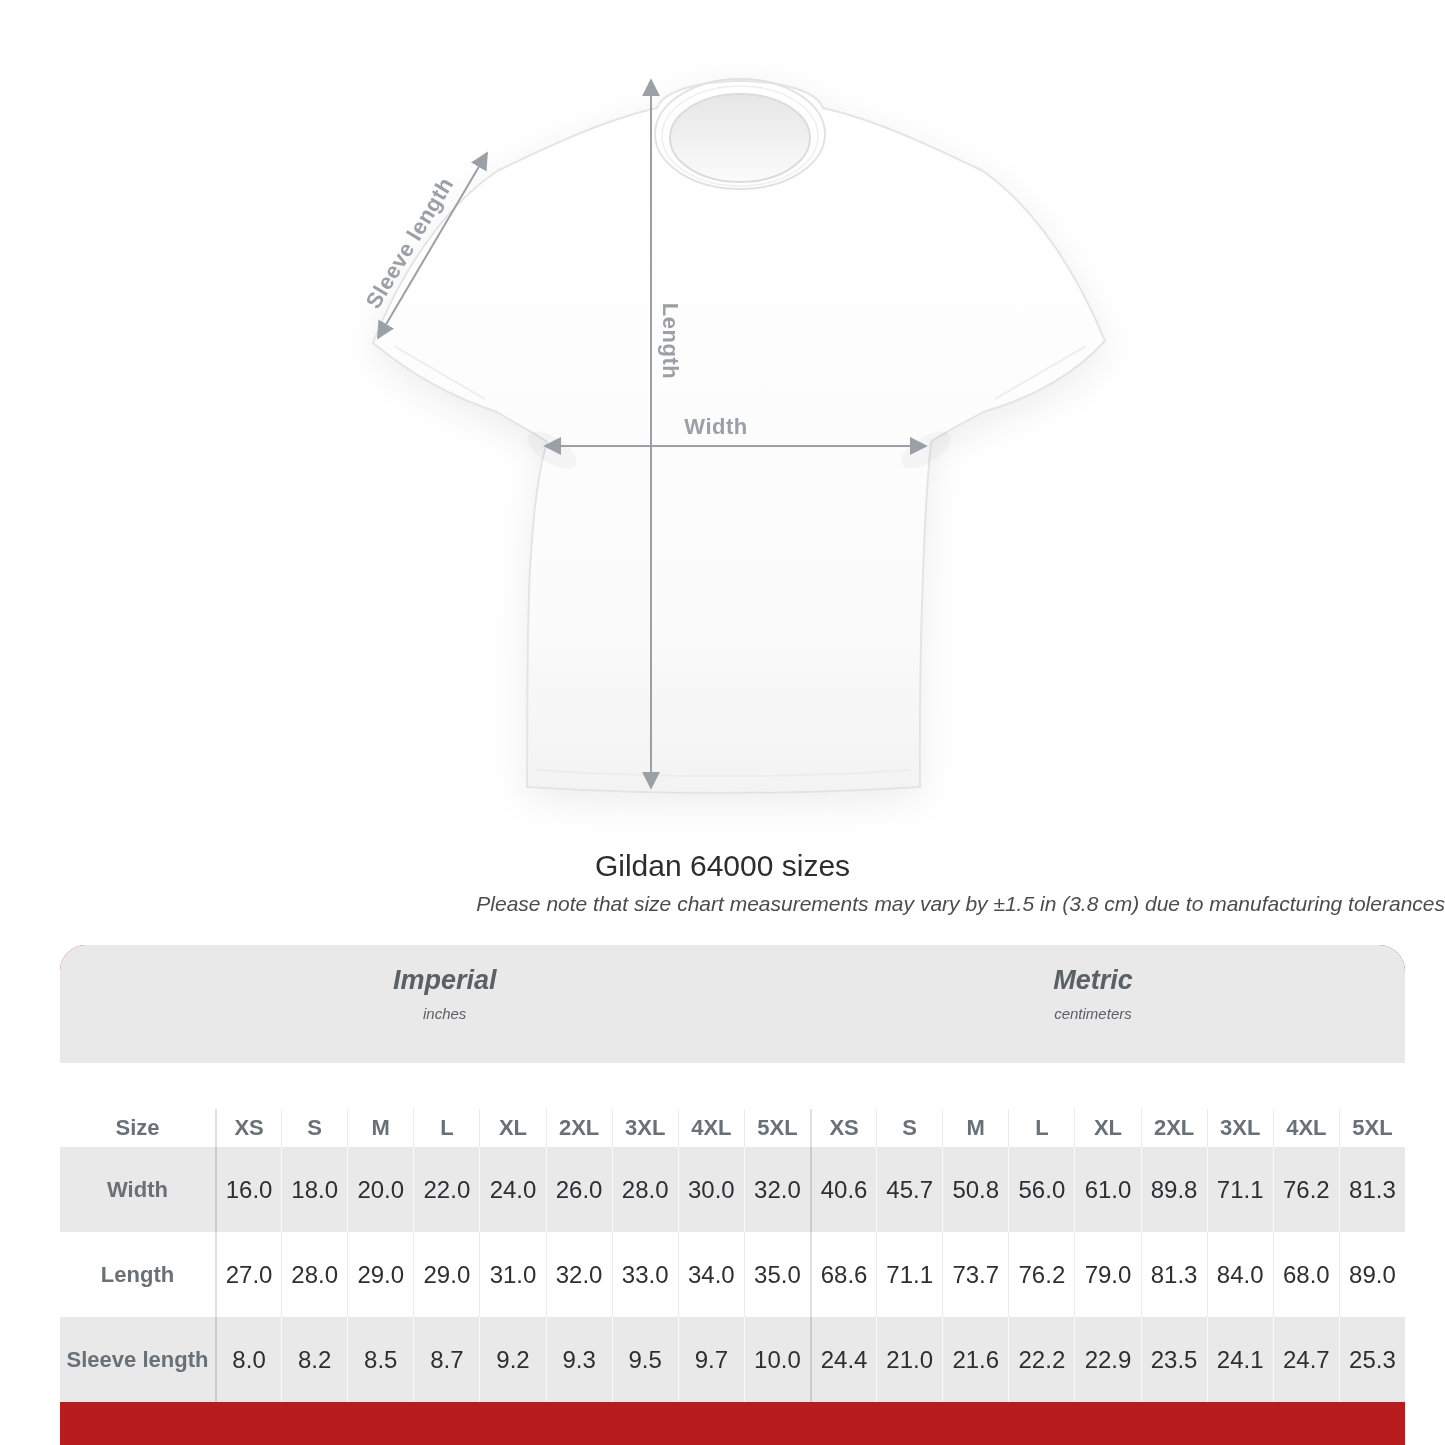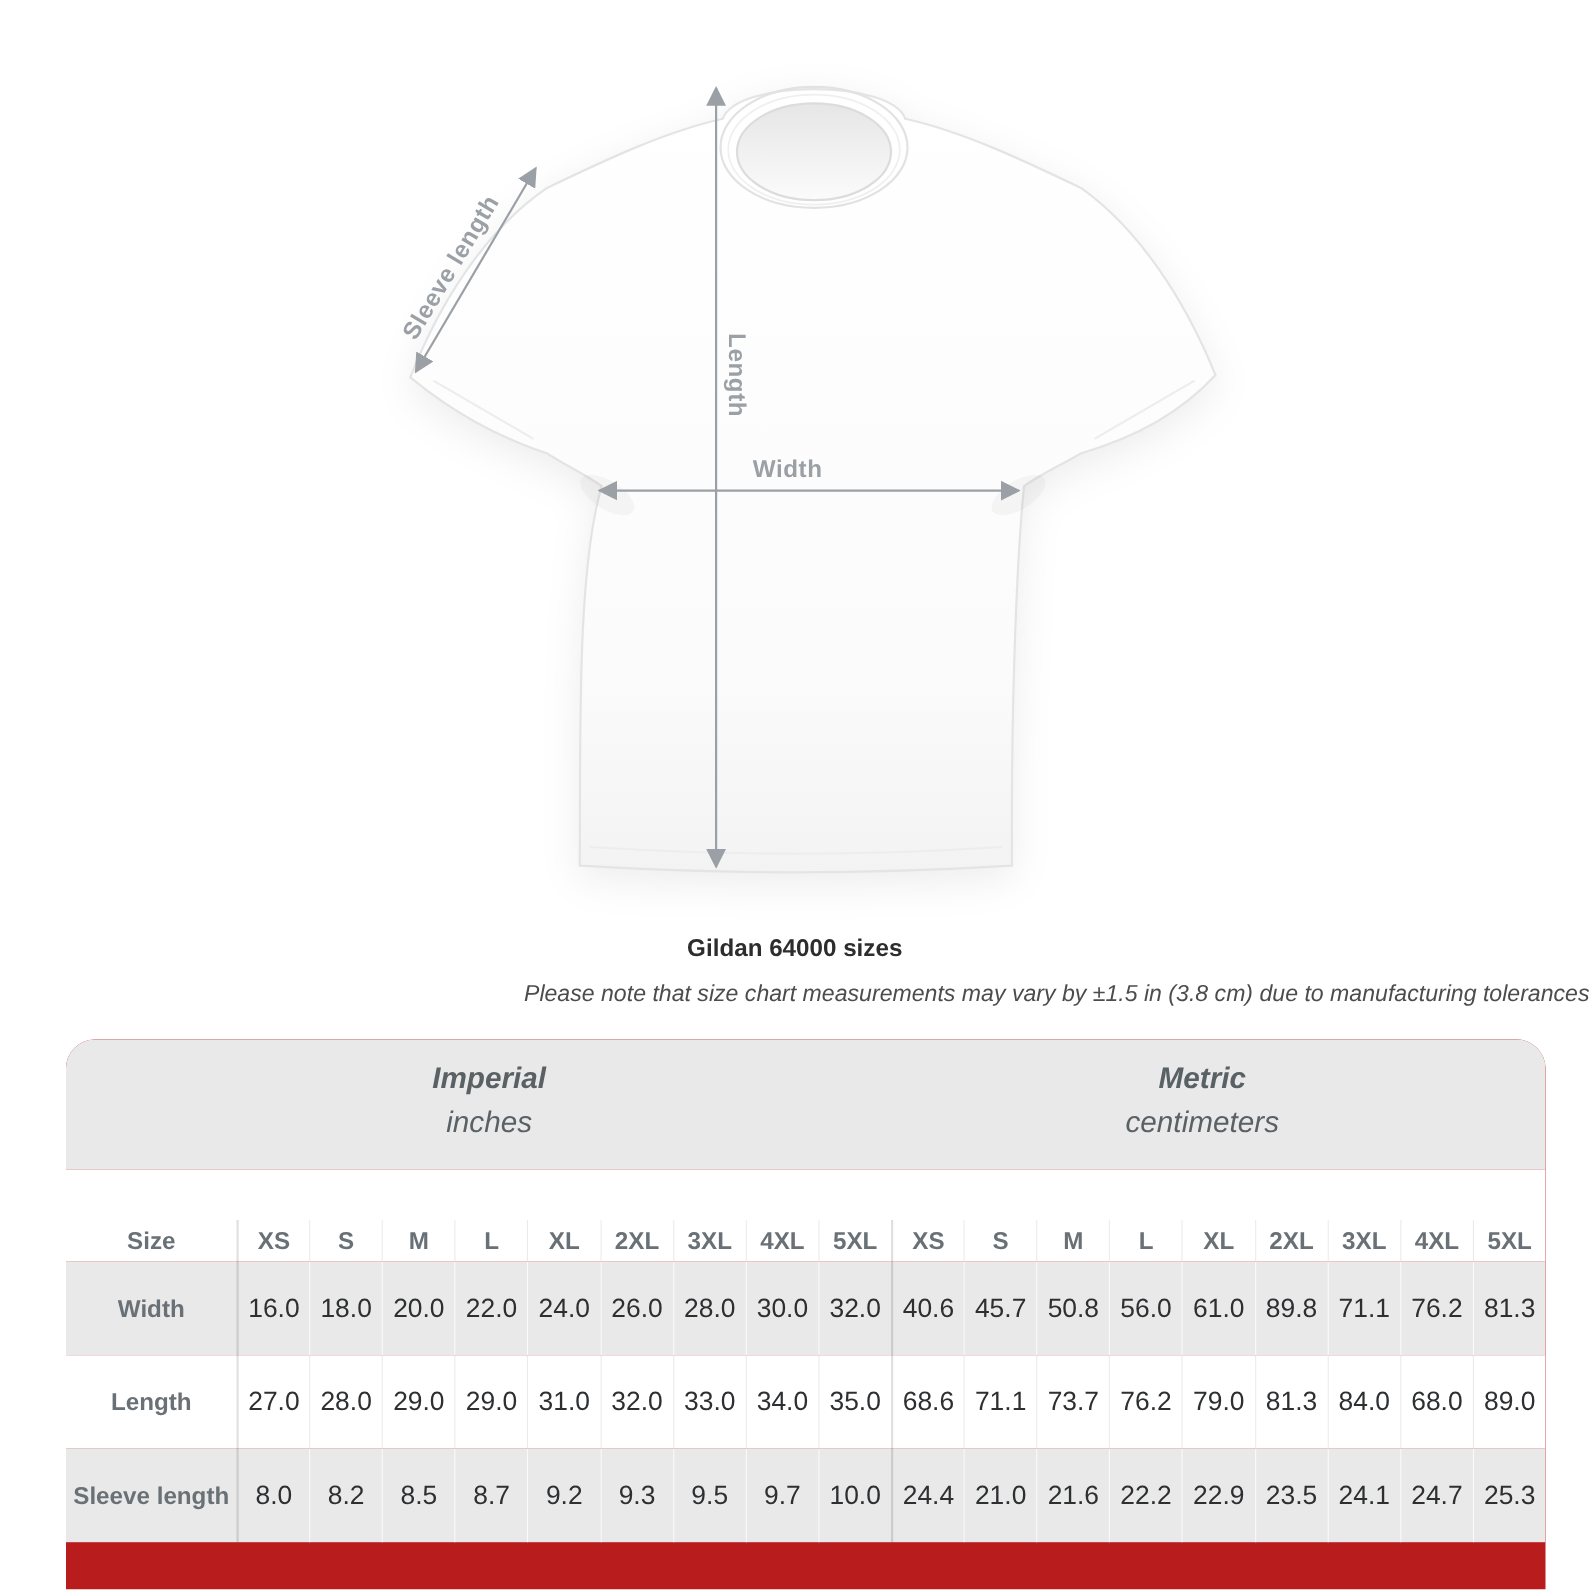--- a/index.html
+++ b/index.html
@@ -18,7 +18,7 @@
 
   
   .title{position:absolute;top:849px;left:0;width:100%;margin:0;text-align:center;
-         font-size:22px;font-weight:bold;color:#2d2d2d;}
+         font-size:30px;font-weight:normal;color:#2d2d2d;}
   .subtitle{position:absolute;top:892px;left:0;width:100%;text-align:right;
             font-style:italic;font-size:21px;color:#4c4c4c;}
 

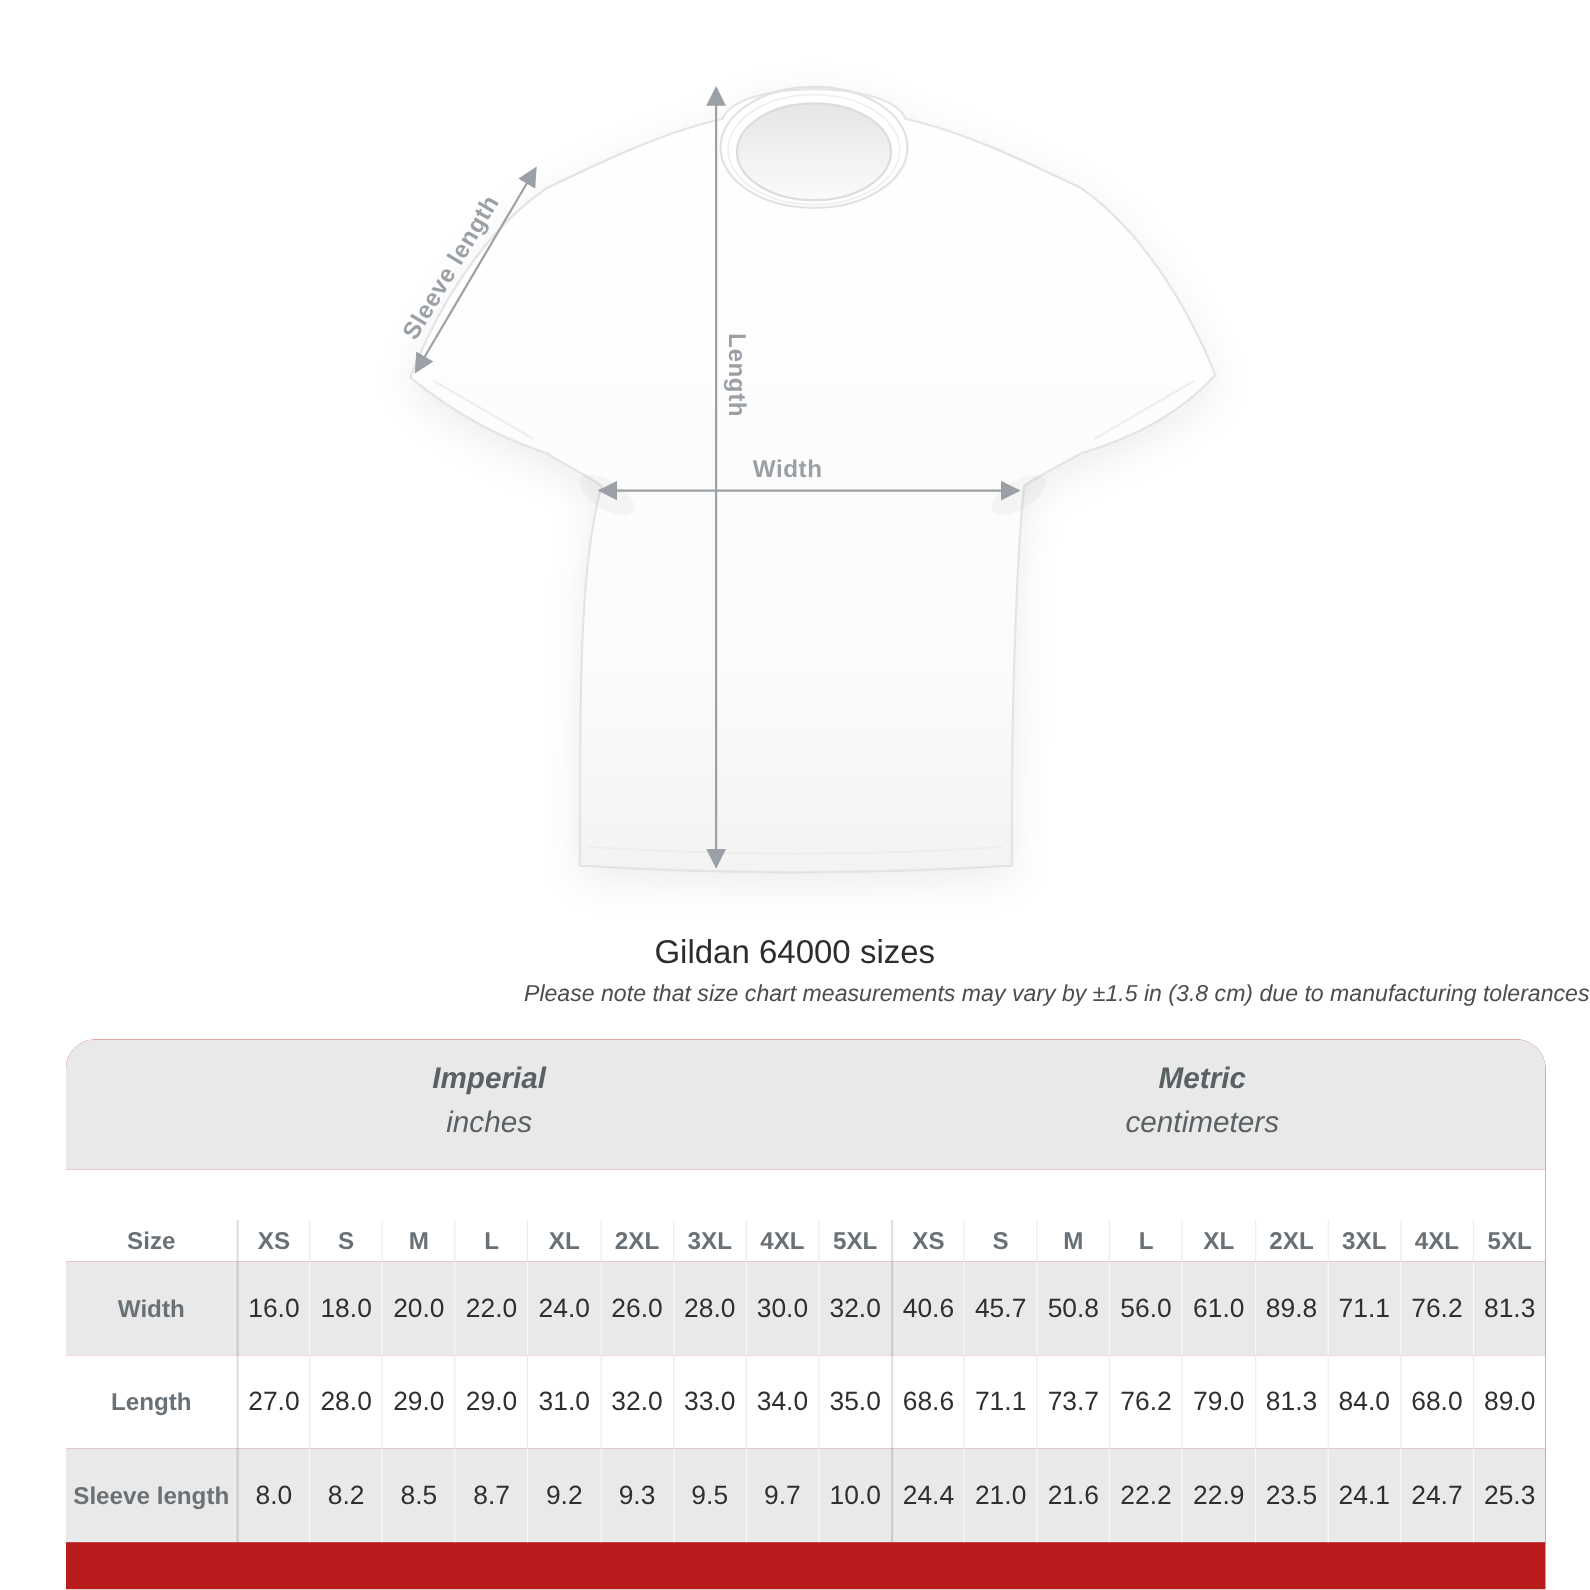--- a/index.html
+++ b/index.html
@@ -30,7 +30,7 @@
   .unit.imperial{left:28.6%;}
   .unit.metric{left:76.8%;}
   .unit-name{font-size:27px;font-weight:bold;font-style:italic;color:#5a6165;}
-  .unit-sub{margin-top:9px;font-size:27px;font-style:italic;color:#5a6165;}
+  .unit-sub{margin-top:9px;font-size:15px;font-style:italic;color:#5a6165;}
 
   .trow{display:grid;grid-template-columns:155px repeat(18,1fr);}
   .r-white{background:#ffffff;height:84px;}

